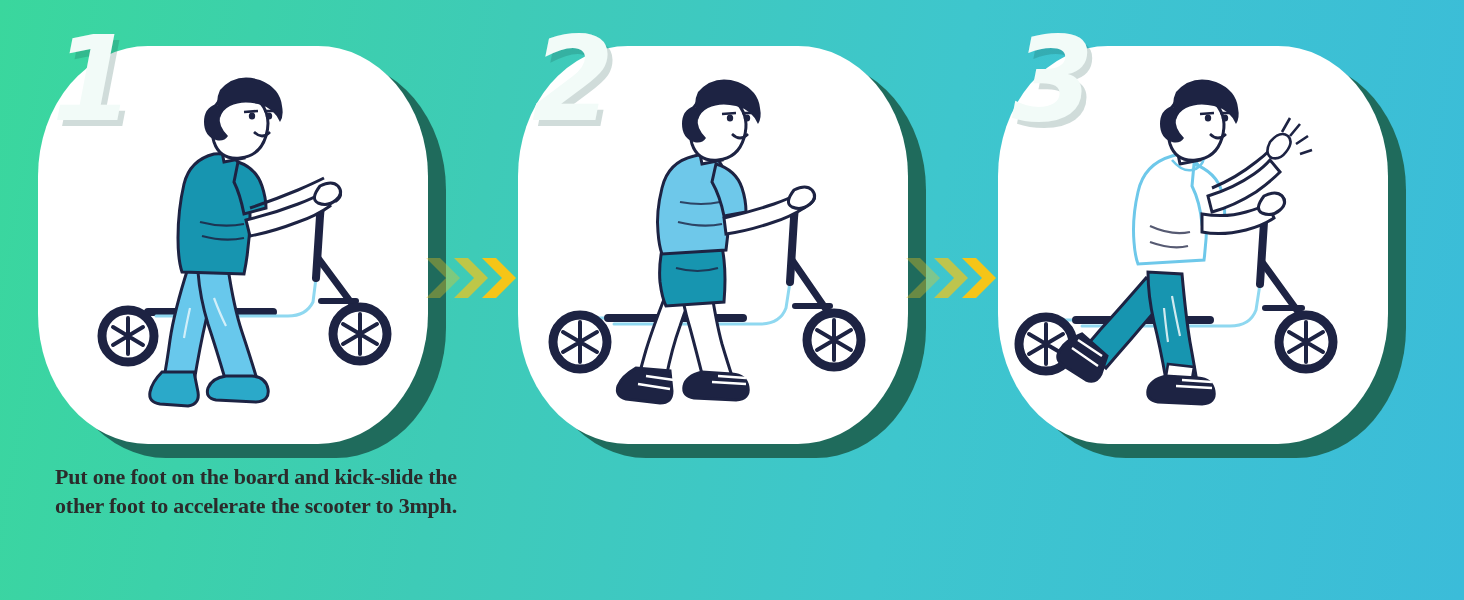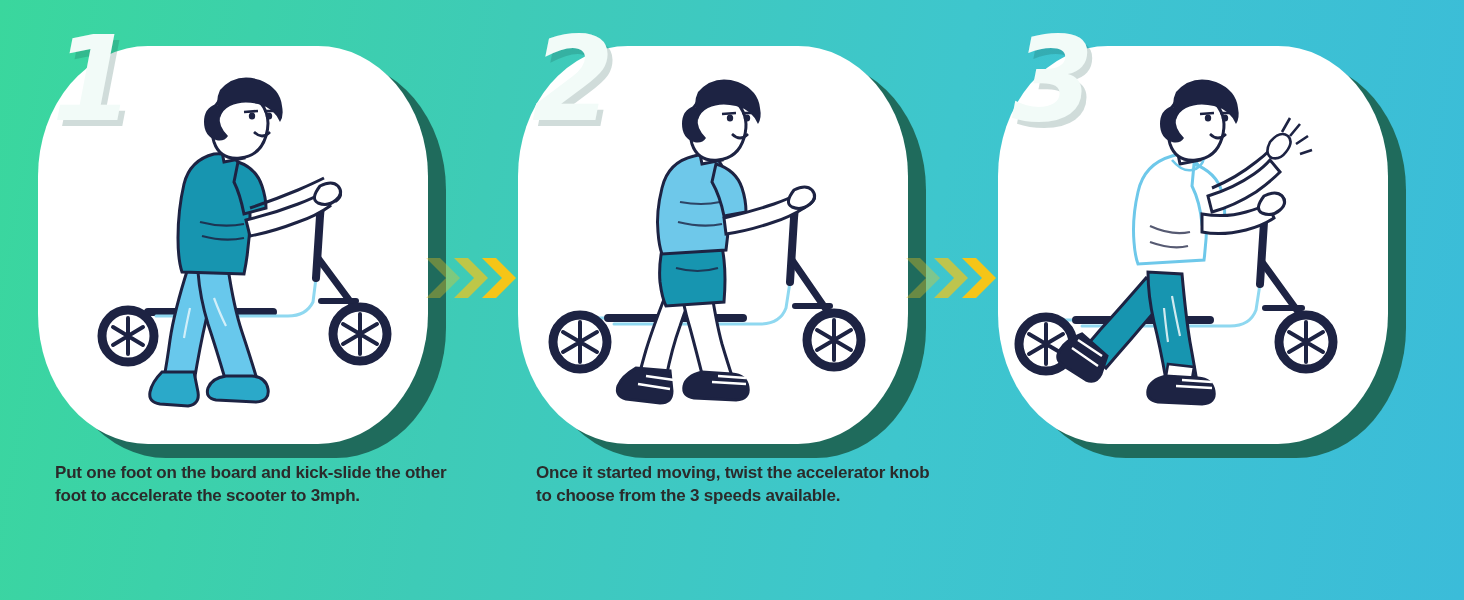--- a/index.html
+++ b/index.html
@@ -44,8 +44,8 @@
 
   .caption{
     position:absolute; top:462px; width:412px;
-    font-family:Liberation Sans, sans-serif;
-    font-size:17px; font-weight:700;
+    font-family:Liberation Serif, serif;
+    font-size:22px; font-weight:700;
     line-height:1.33;
     color:#2b2b2b;
     letter-spacing:-0.2px;

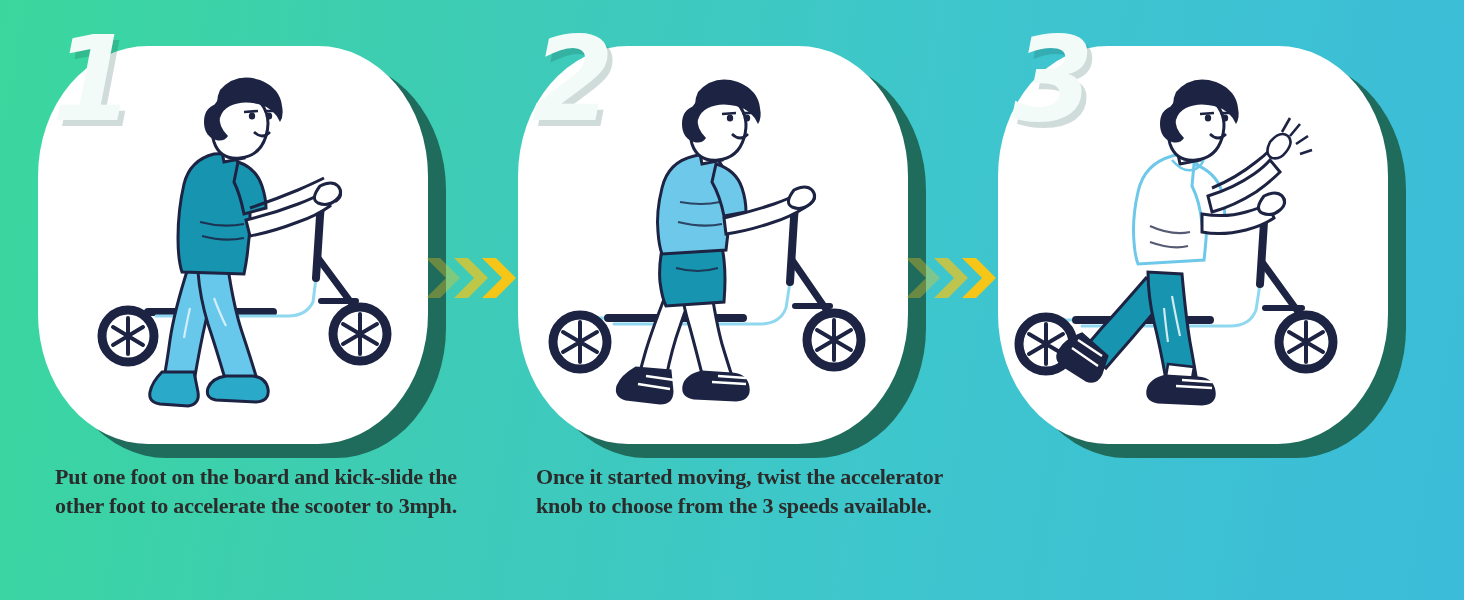--- a/index.html
+++ b/index.html
@@ -208,7 +208,6 @@
       <div class="step-num">2</div>
     </div>
   </div>
-  <div class="caption cap-2">Once it started moving, twist the accelerator knob to choose from the 3 speeds available.</div>
 
   <div class="arrows arrows-2">
     <svg width="96" height="52" viewBox="0 0 96 52" xmlns="http://www.w3.org/2000/svg">

